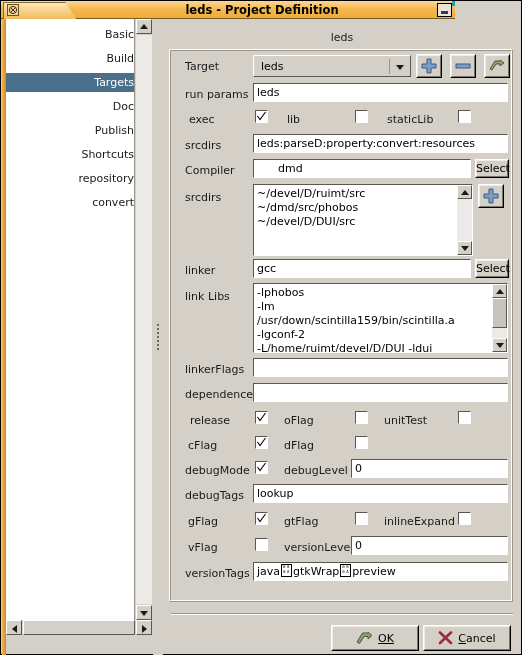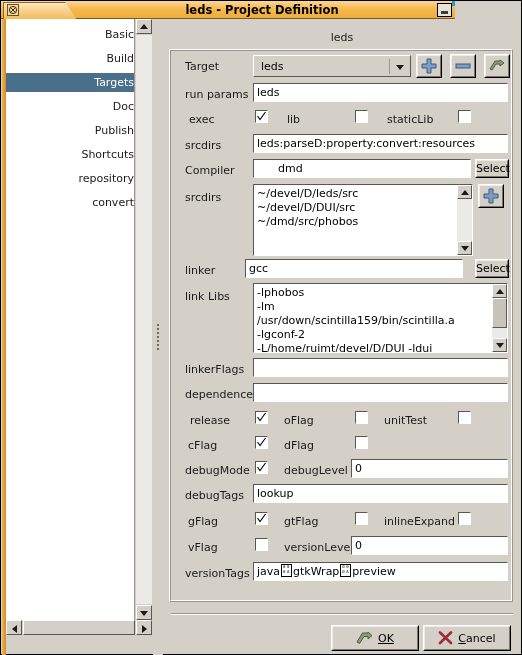--- a/index.html
+++ b/index.html
@@ -297,7 +297,7 @@
         <div class="lbl" style="left:14px;top:140px;">srcdirs</div>
         <div class="listbox" style="left:82px;top:133px;width:220px;height:72px;">
           <div style="padding-top:2px">
-            <div class="li">~/devel/D/leds/src</div>
+            <div class="li">~/devel/D/ruimt/src</div>
             <div class="li">~/devel/D/DUI/src</div>
             <div class="li">~/dmd/src/phobos</div>
           </div>

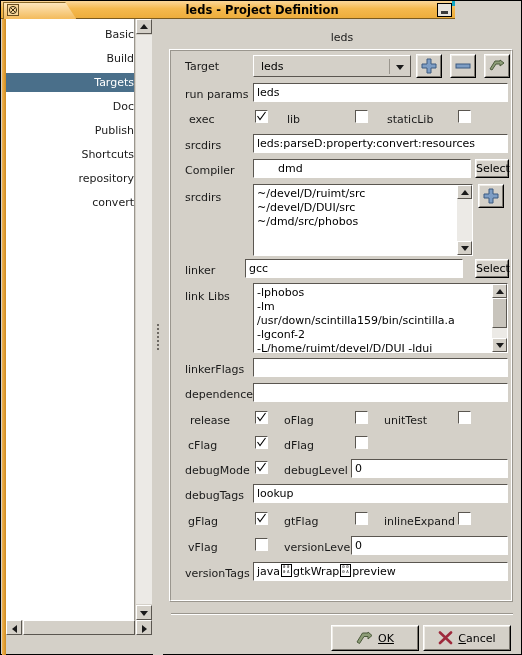--- a/index.html
+++ b/index.html
@@ -298,8 +298,8 @@
         <div class="listbox" style="left:82px;top:133px;width:220px;height:72px;">
           <div style="padding-top:2px">
             <div class="li">~/devel/D/ruimt/src</div>
+            <div class="li">~/dmd/src/phobos</div>
             <div class="li">~/devel/D/DUI/src</div>
-            <div class="li">~/dmd/src/phobos</div>
           </div>
           <div class="lb-scroll">
             <div class="lb-btn" style="top:0">

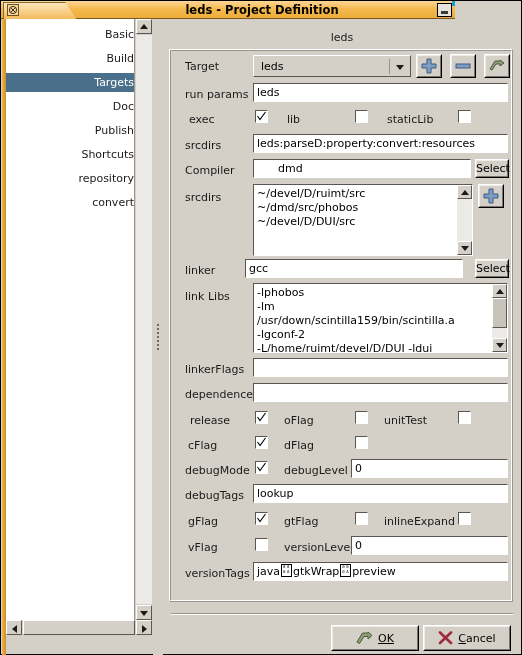--- a/index.html
+++ b/index.html
@@ -318,7 +318,7 @@
         </div>
 
         <div class="lbl" style="left:14px;top:213px;">linker</div>
-        <div class="tf" style="left:74px;top:208px;width:218px;height:19px;">gcc</div>
+        <div class="tf" style="left:82px;top:208px;width:218px;height:19px;">gcc</div>
         <div class="btn" style="left:304px;top:208px;width:34px;height:19px;line-height:17px;">
           <div class="in"></div>
           <span style="position:relative">Select</span>

